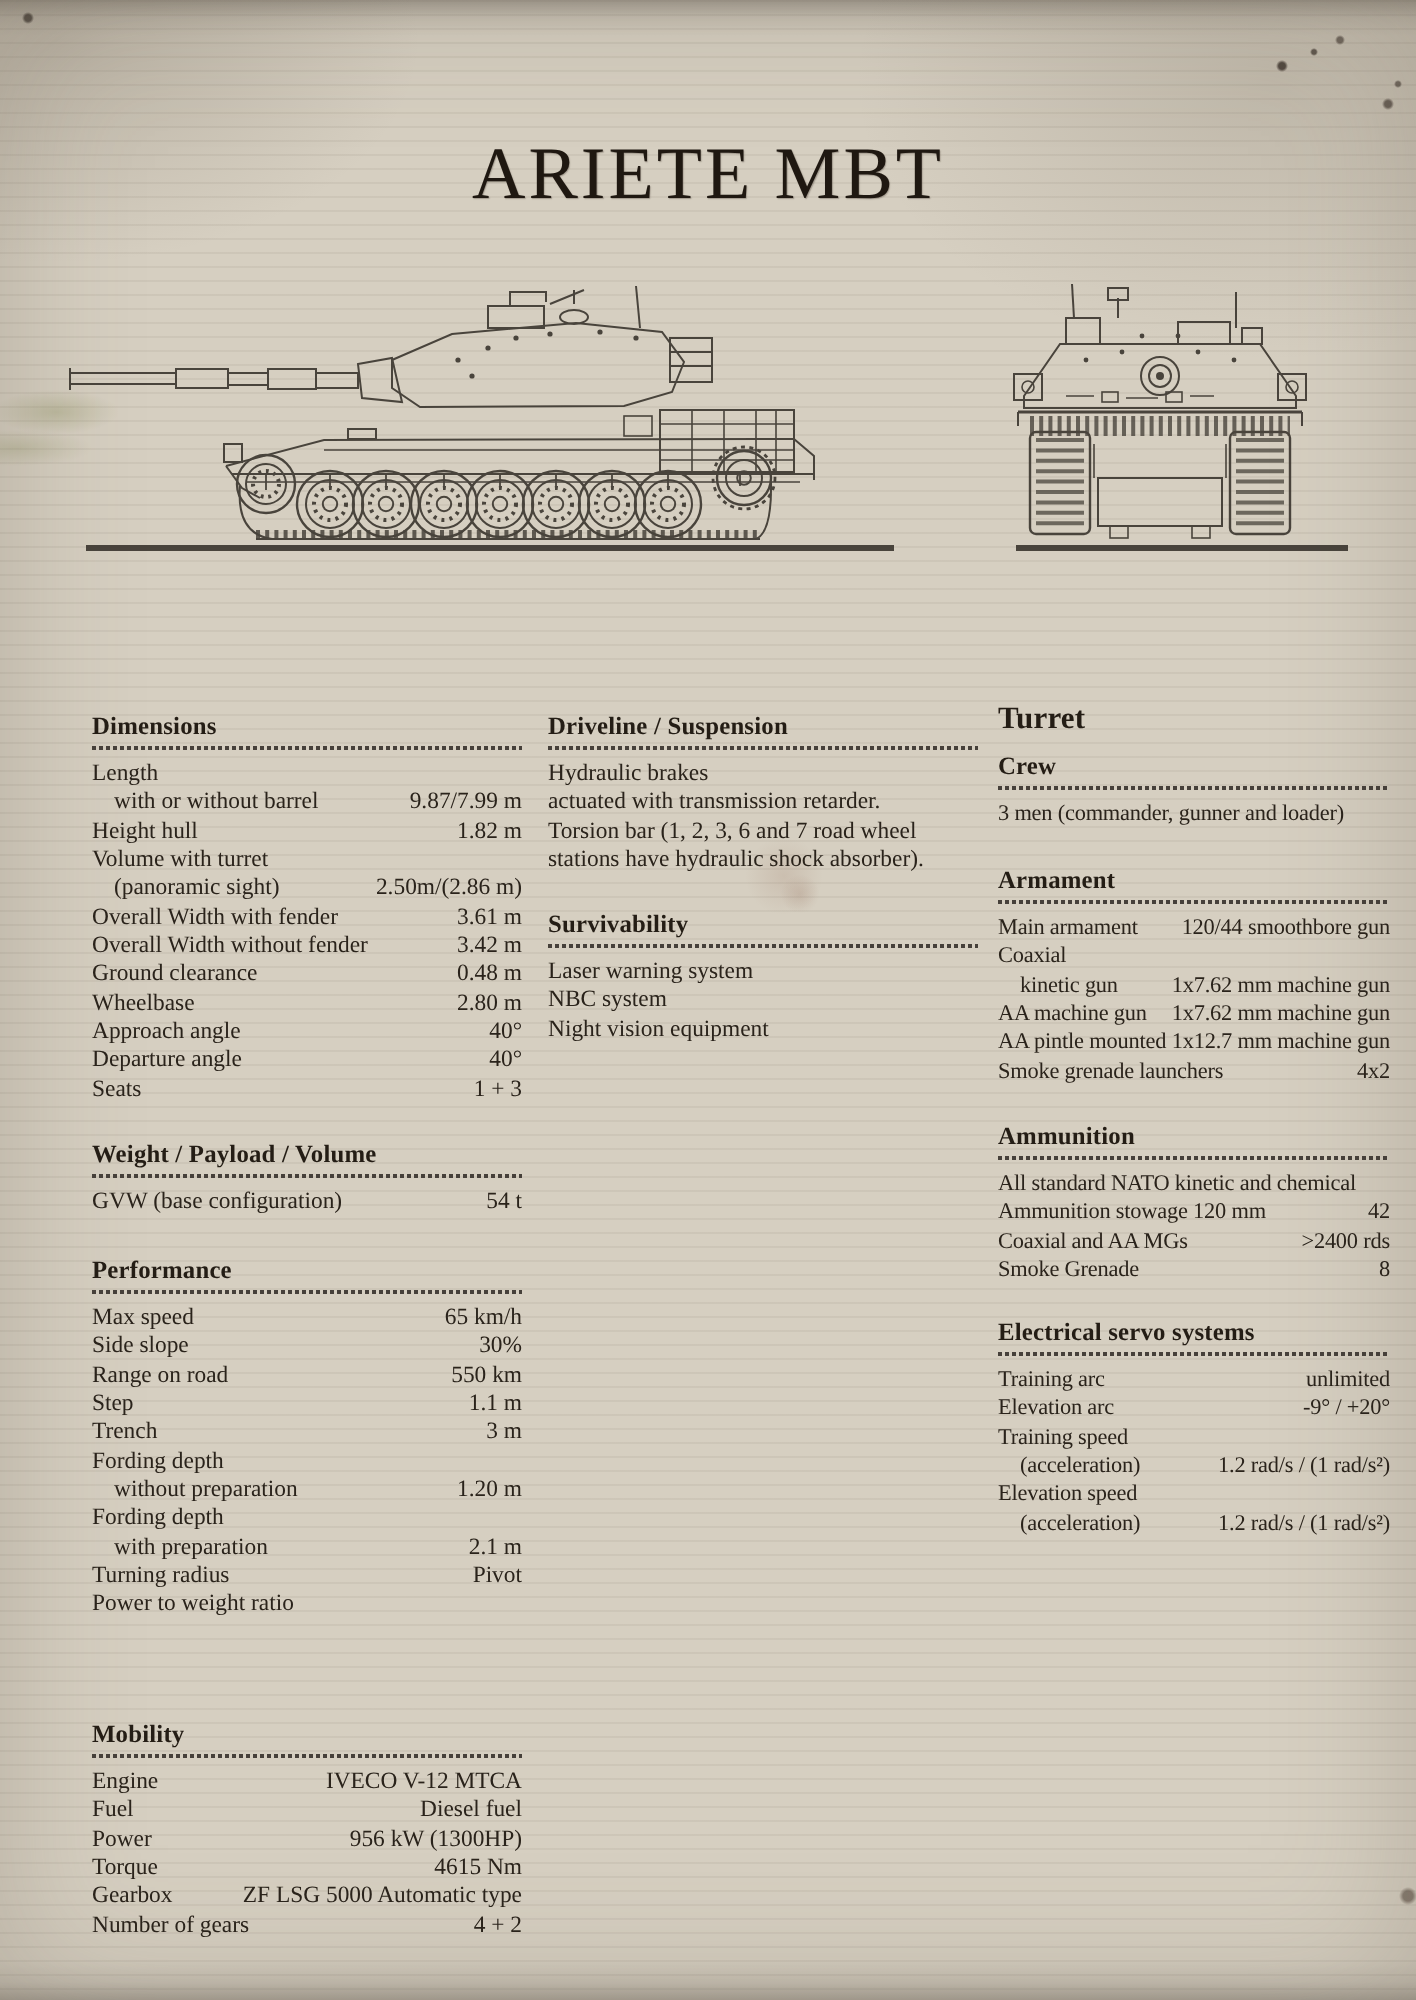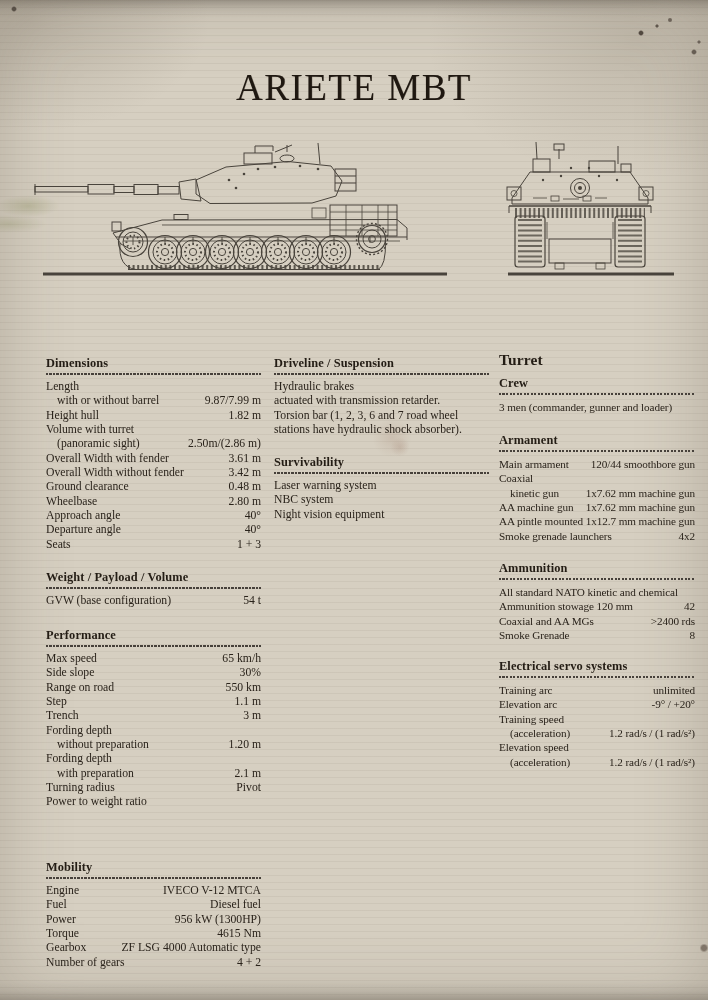--- a/index.html
+++ b/index.html
@@ -328,7 +328,7 @@
           </div>
           <div class="row" data-name="spec-row">
             <span class="lbl" data-name="spec-label">Gearbox</span>
-            <span class="val" data-name="spec-value">ZF LSG 4000 Automatic type</span>
+            <span class="val" data-name="spec-value">ZF LSG 5000 Automatic type</span>
           </div>
           <div class="row" data-name="spec-row">
             <span class="lbl" data-name="spec-label">Number of gears</span>

